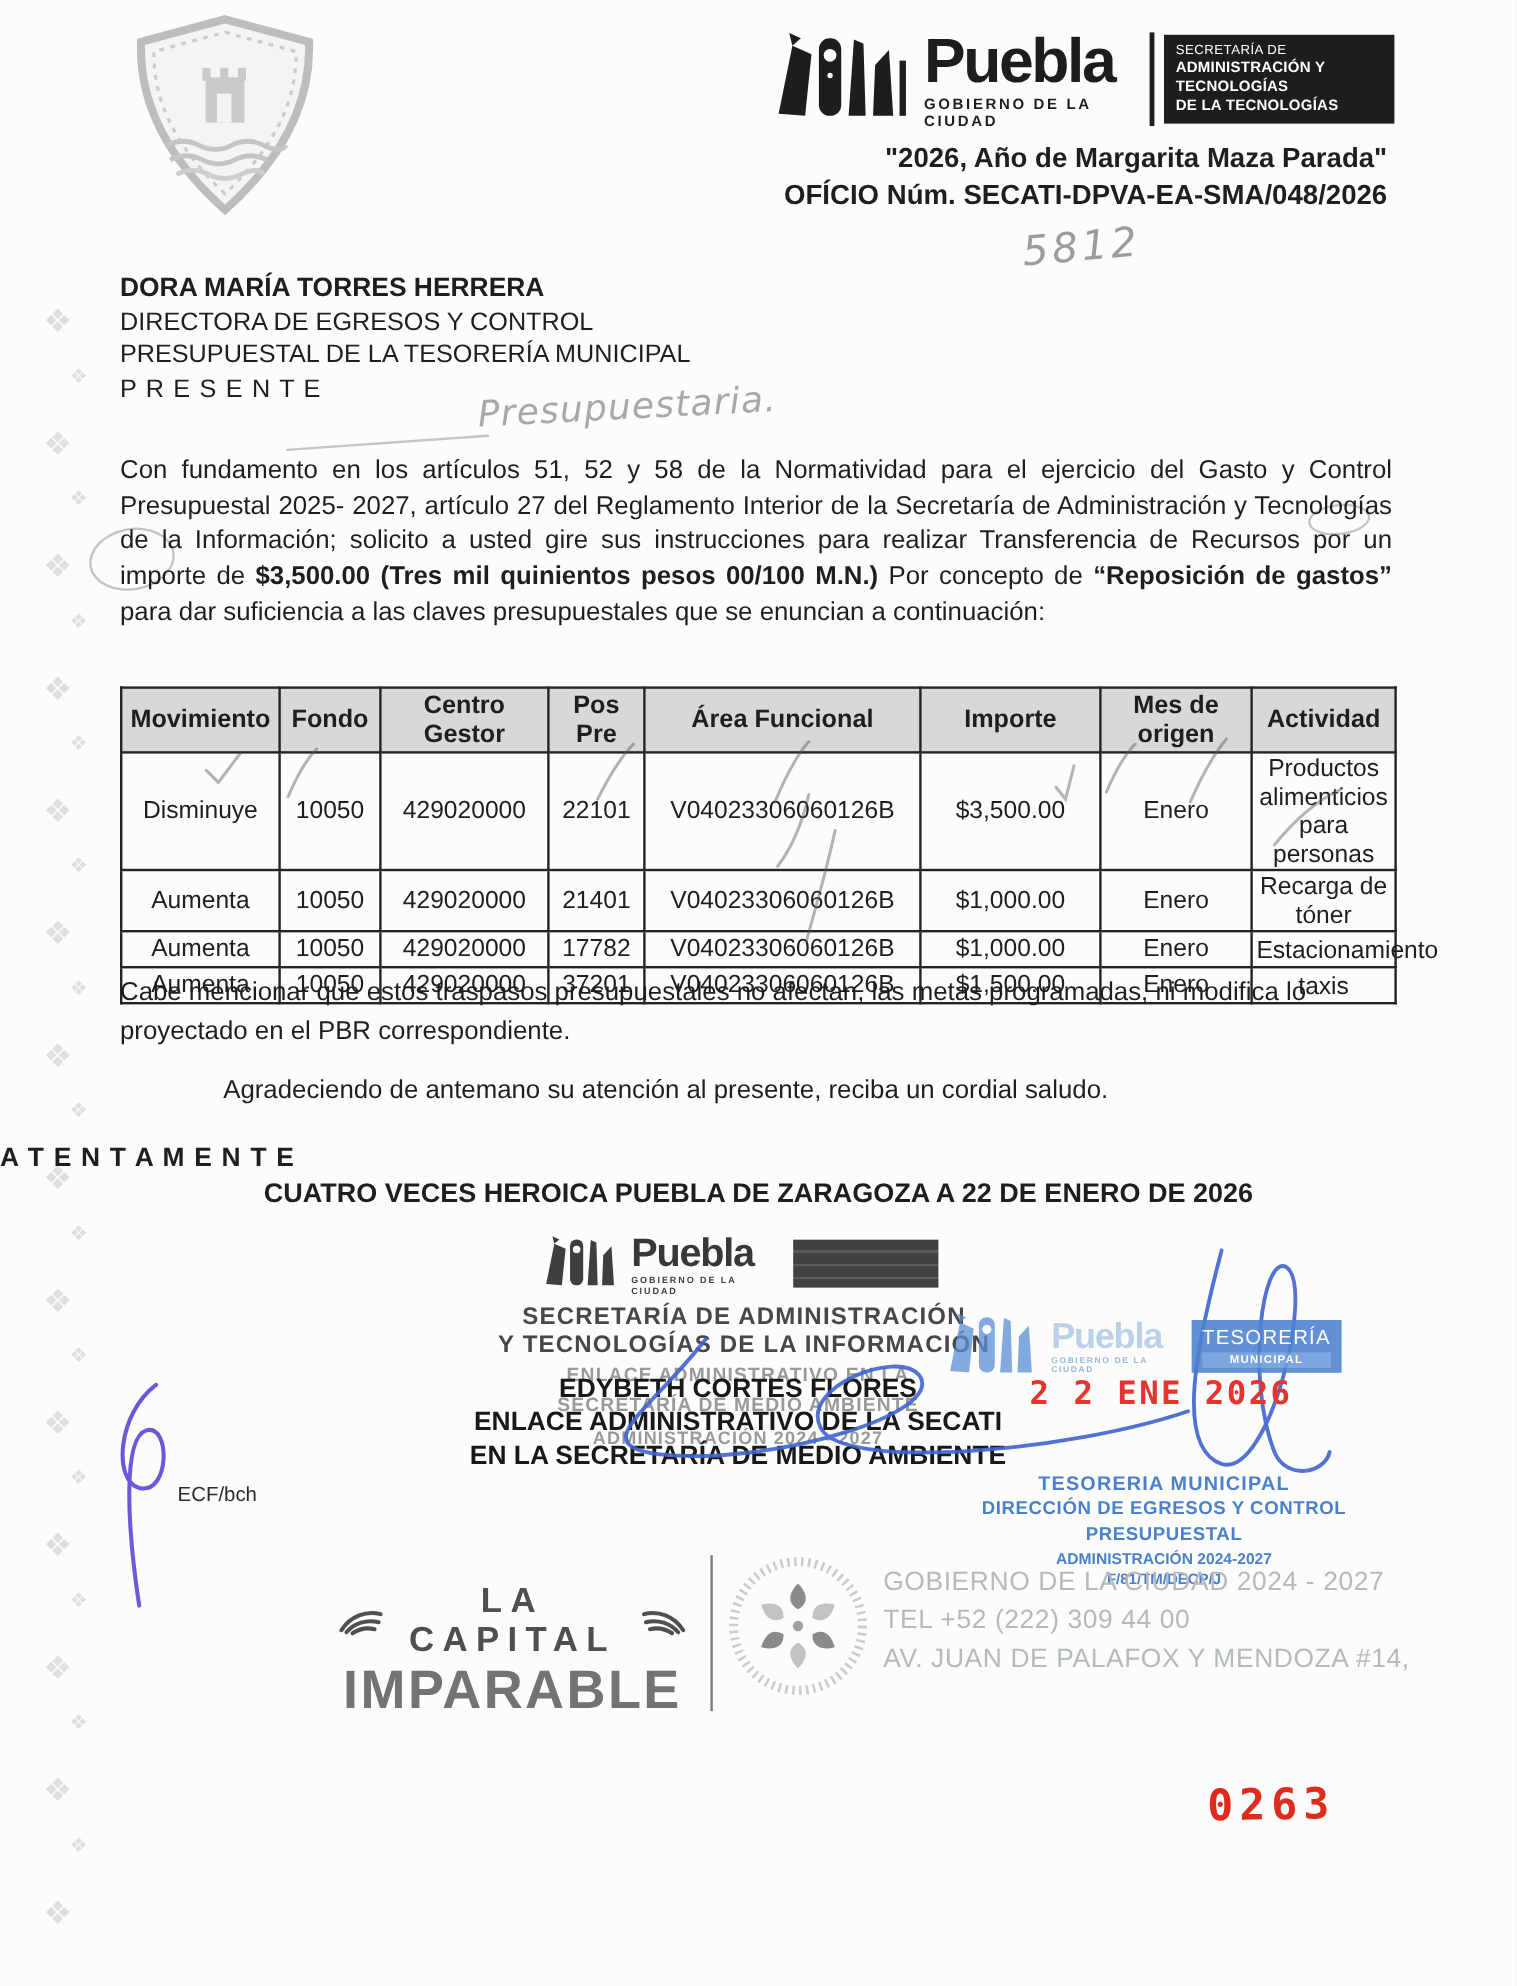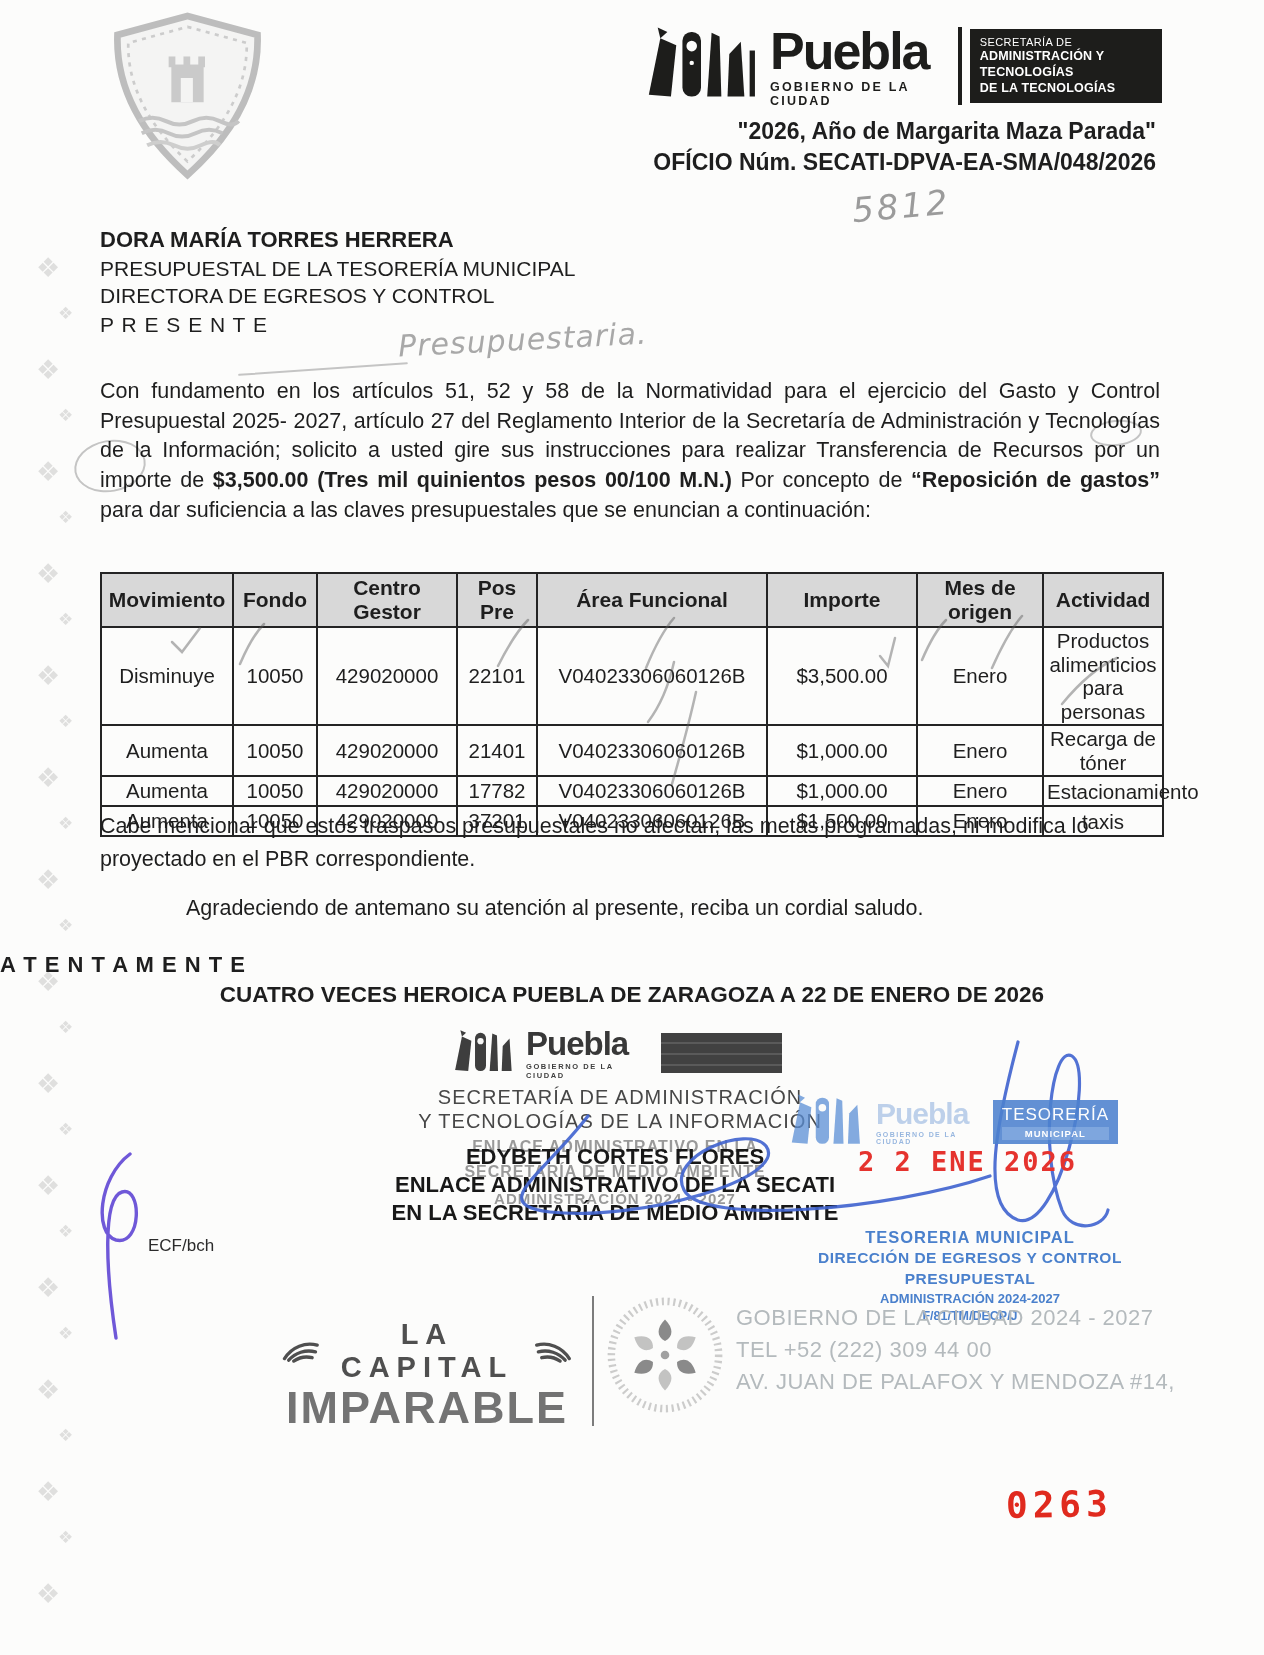--- a/index.html
+++ b/index.html
@@ -187,8 +187,8 @@
 
   <div class="abs addressee">
     <div class="name">DORA MARÍA TORRES HERRERA</div>
+    <div>DIRECTORA DE EGRESOS Y CONTROL</div>
     <div>PRESUPUESTAL DE LA TESORERÍA MUNICIPAL</div>
-    <div>DIRECTORA DE EGRESOS Y CONTROL</div>
     <div class="presente">P R E S E N T E</div>
   </div>
   <div class="abs hand annot">Presupuestaria.</div>

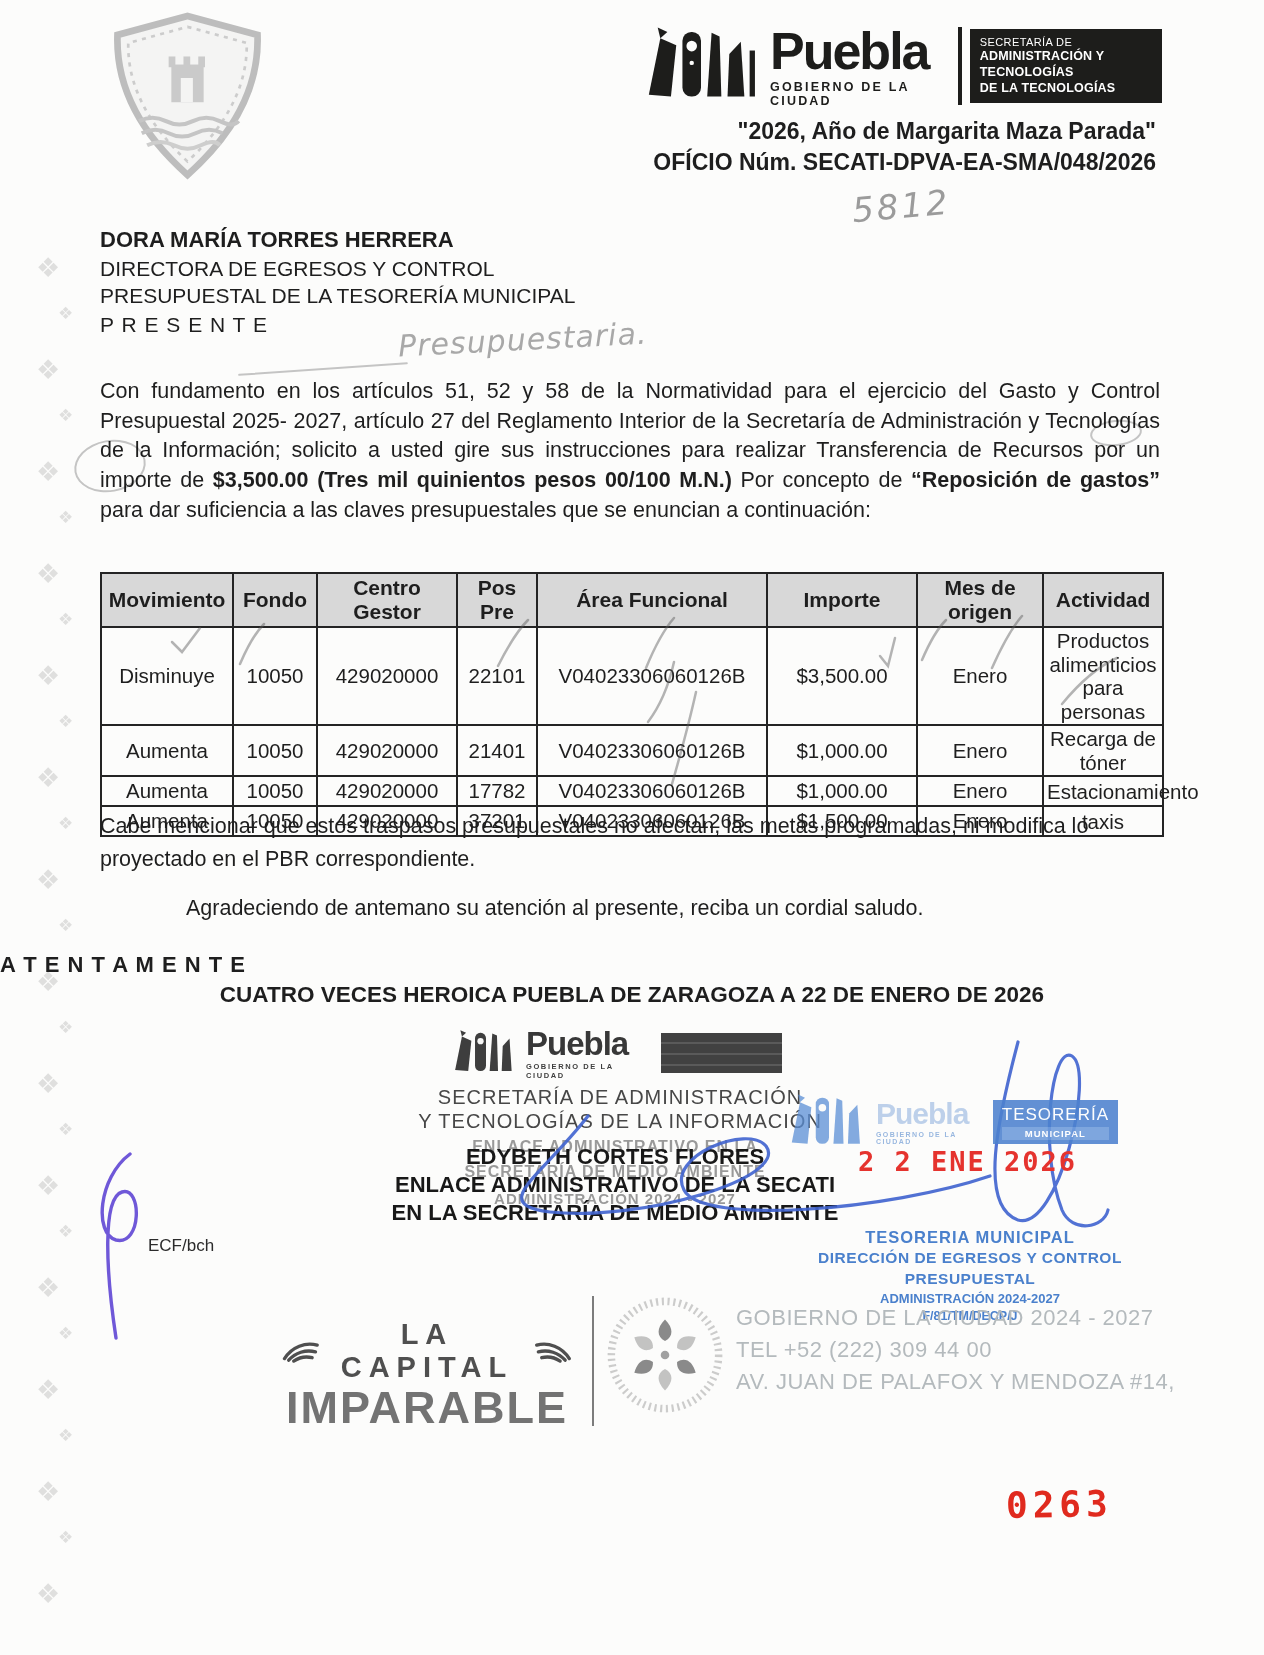--- a/index.html
+++ b/index.html
@@ -65,7 +65,7 @@
   .stamp-black .wm { font-size:33px; font-weight:bold; color:#232323; letter-spacing:-1px; line-height:1; }
   .stamp-black .wms { font-size:7.5px; font-weight:bold; letter-spacing:1.6px; color:#2a2a2a; margin-top:2px; }
   .stamp-black .box { margin-left:6px; width:122px; height:40px; background:repeating-linear-gradient(180deg,#2e2e2e 0 9px,#4a4a4a 9px 11px); }
-  .stamp-txt { width:520px; text-align:center; color:#474747; font-weight:normal; letter-spacing:1px; }
+  .stamp-txt { width:520px; text-align:center; color:#474747; font-weight:bold; letter-spacing:1px; }
   .st1 { left:360px; top:1086px; font-size:20px; }
   .st2 { left:360px; top:1110px; font-size:20px; }
   .faint-stamp { width:520px; text-align:center; color:rgba(120,120,120,.75); font-weight:bold; }

